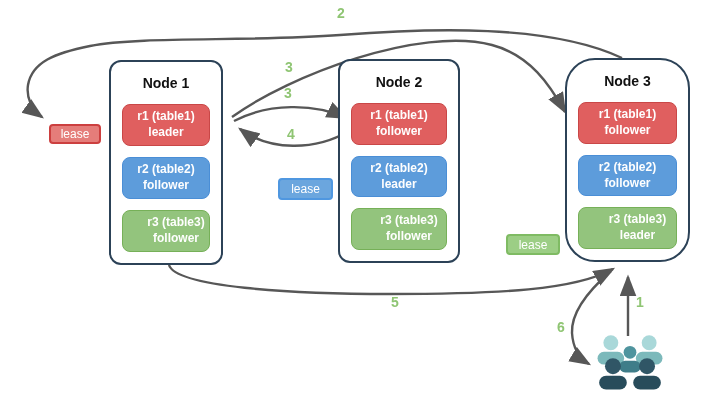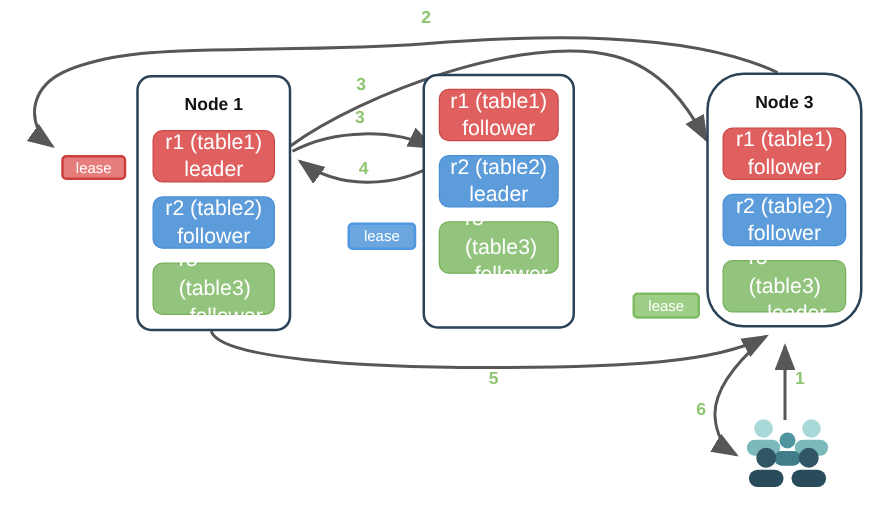--- a/index.html
+++ b/index.html
@@ -60,7 +60,7 @@
     <path marker-end="url(#ah)" d="M 611 271 C 588 291, 571 313, 572 333 C 573 349, 579 358, 589 364"></path>
   </svg>
 
-  <div class="node" style="left:109px;top:60px;width:124px;height:205px;">
+  <div class="node" style="left:109px;top:60px;width:114px;height:205px;">
     <div class="node-title">Node 1</div>
     <div class="replica red">
       <div>r1 (table1)</div>

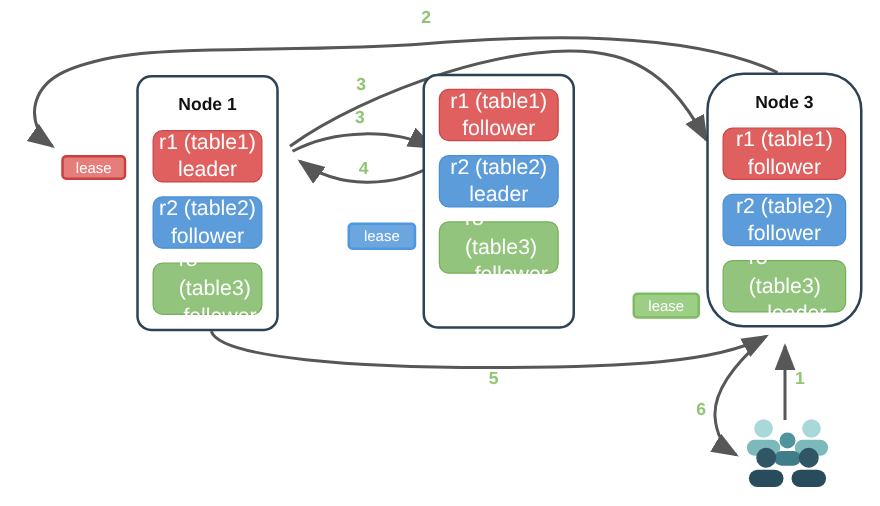--- a/index.html
+++ b/index.html
@@ -77,6 +77,7 @@
   </div>
 
   <div class="node" style="left:338px;top:59px;width:122px;height:204px;">
+    <div class="node-title">Node 2</div>
     <div class="replica red">
       <div>r1 (table1)</div>
       <div>follower</div>

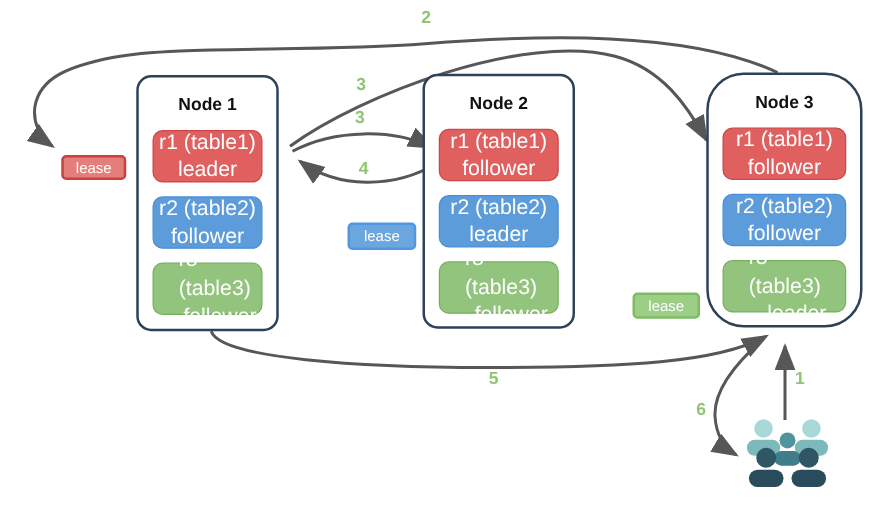--- a/index.html
+++ b/index.html
@@ -19,8 +19,9 @@
   .replica{
     height:42px;border-radius:8px;margin-bottom:11px;display:flex;
     flex-direction:column;align-items:center;justify-content:center;
-    color:#fefefe;font-size:17px;line-height:1.32;border:1px solid transparent;
+    color:#fefefe;font-size:12px;line-height:1.32;border:1px solid transparent;
     box-sizing:border-box;
+    font-weight:bold;
   }
   .replica.red{background:var(--red);border-color:var(--red-border);}
   .replica.blue{background:var(--blue);border-color:var(--blue-border);}

